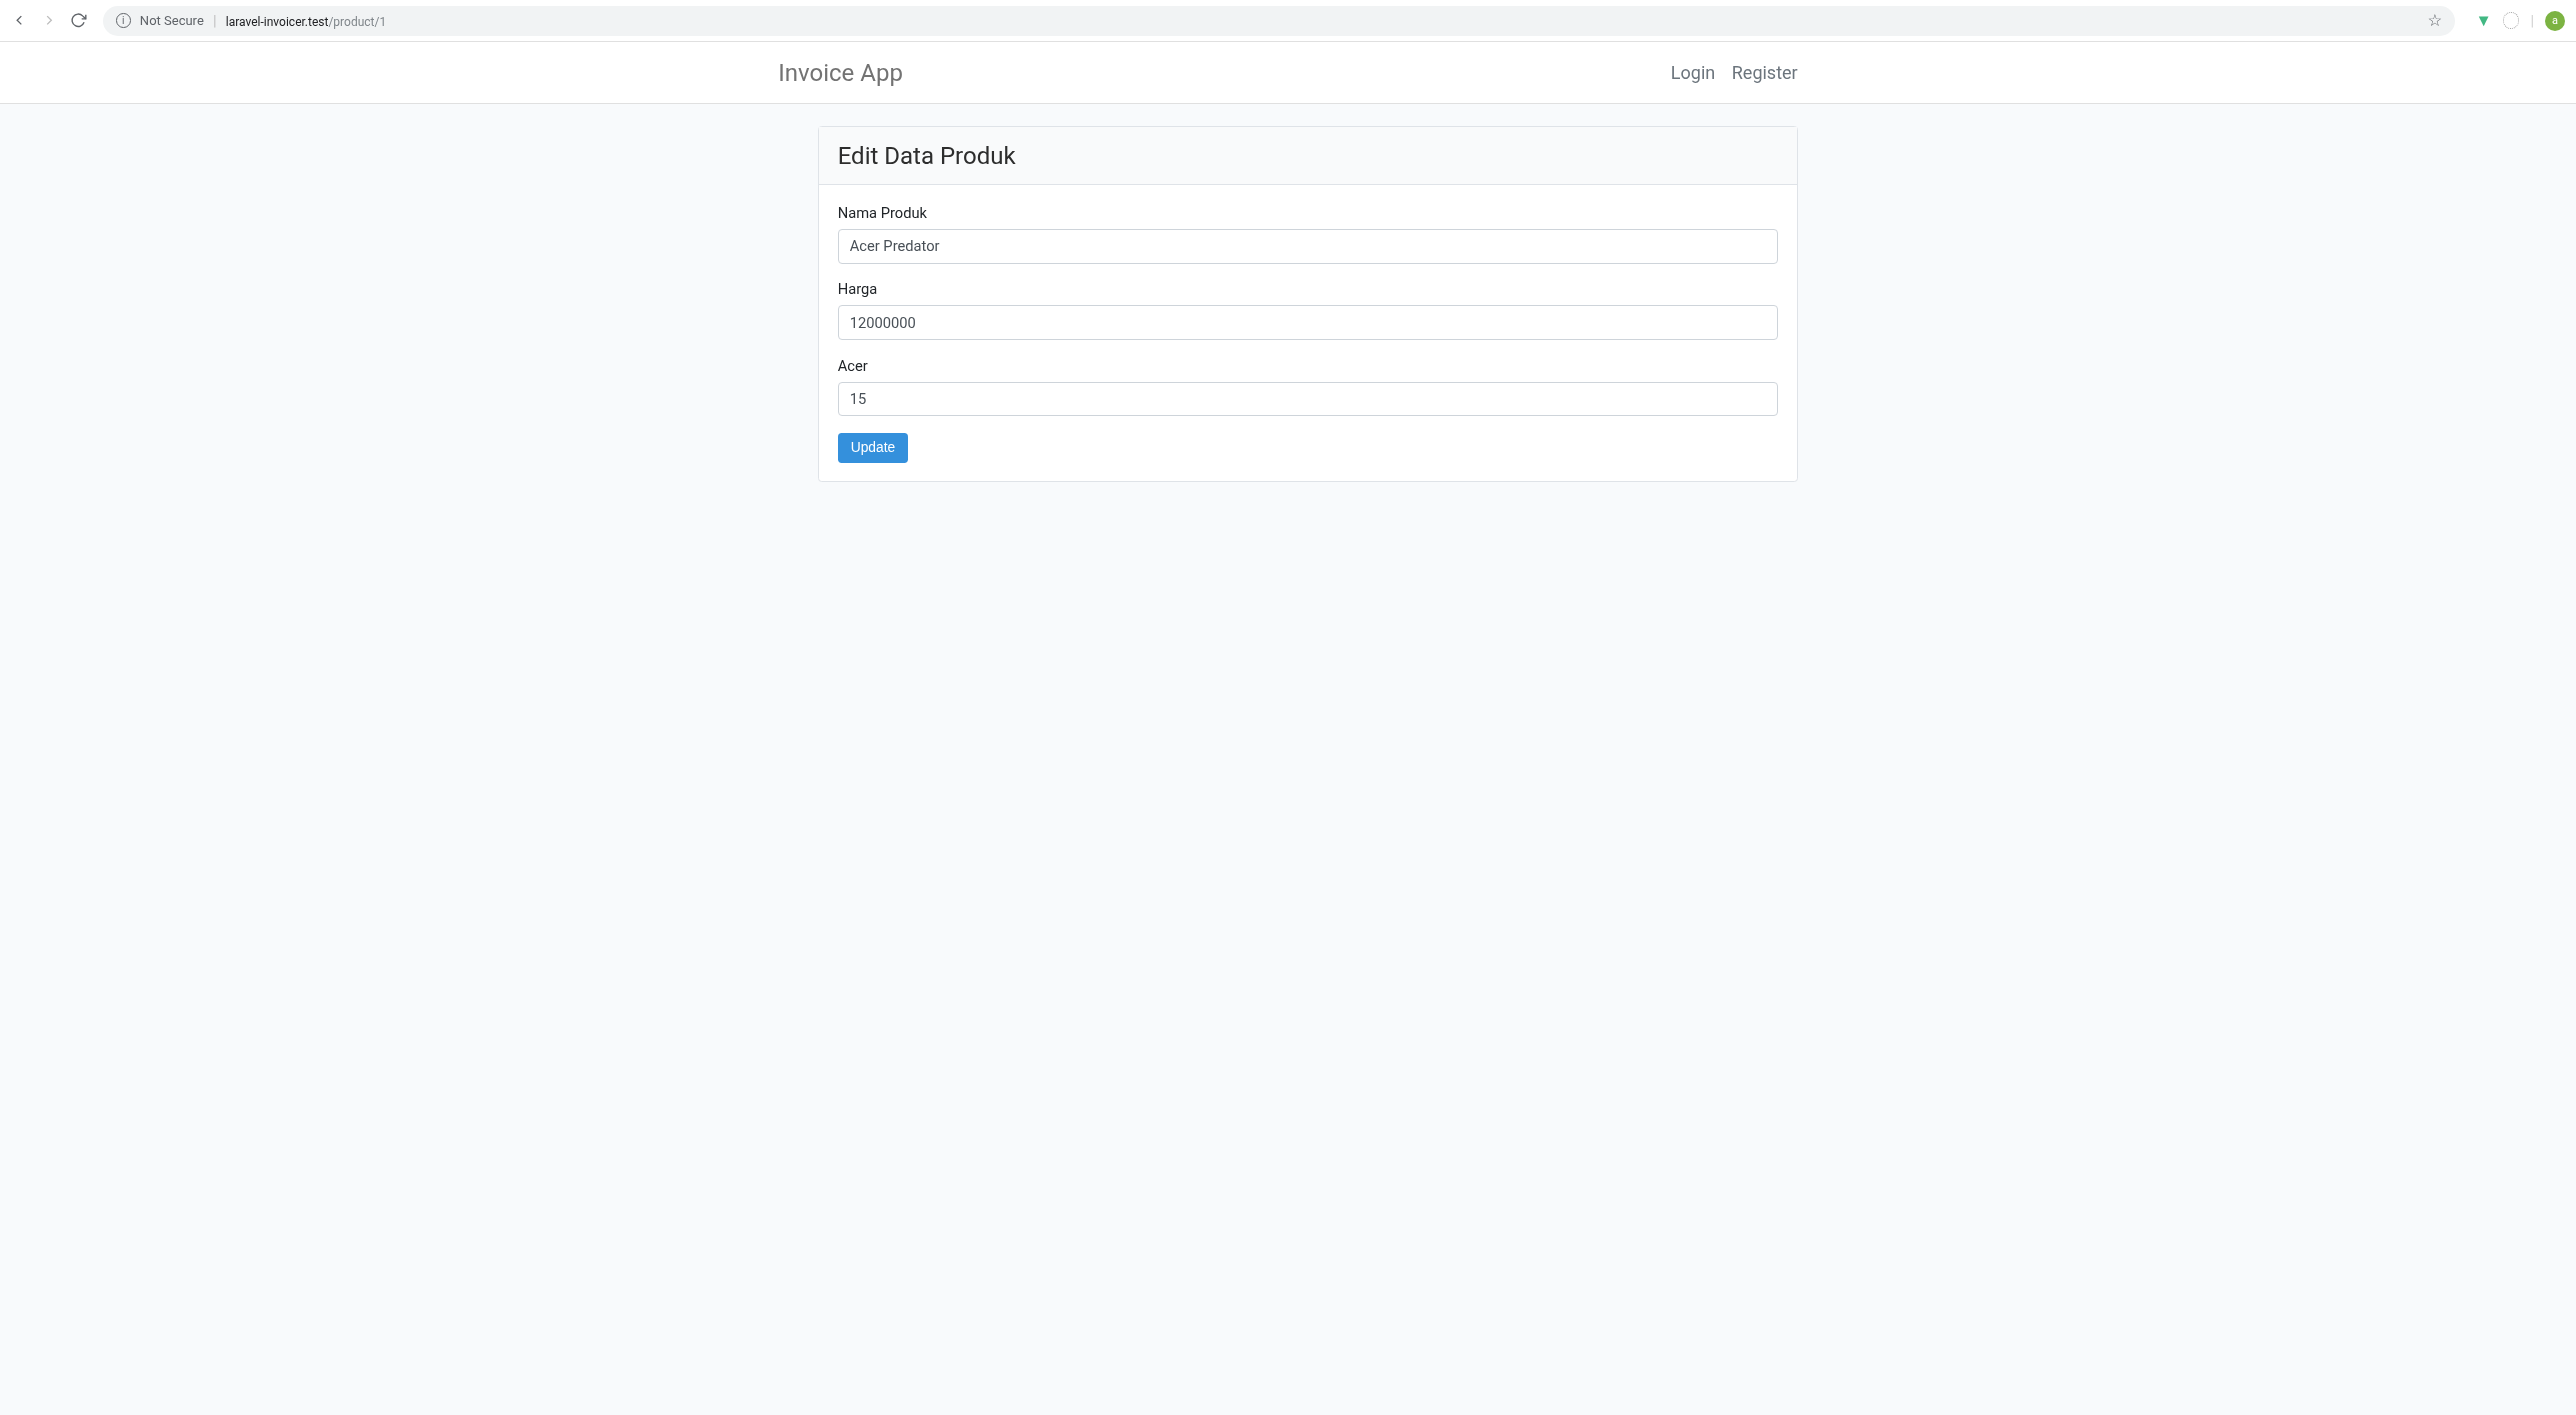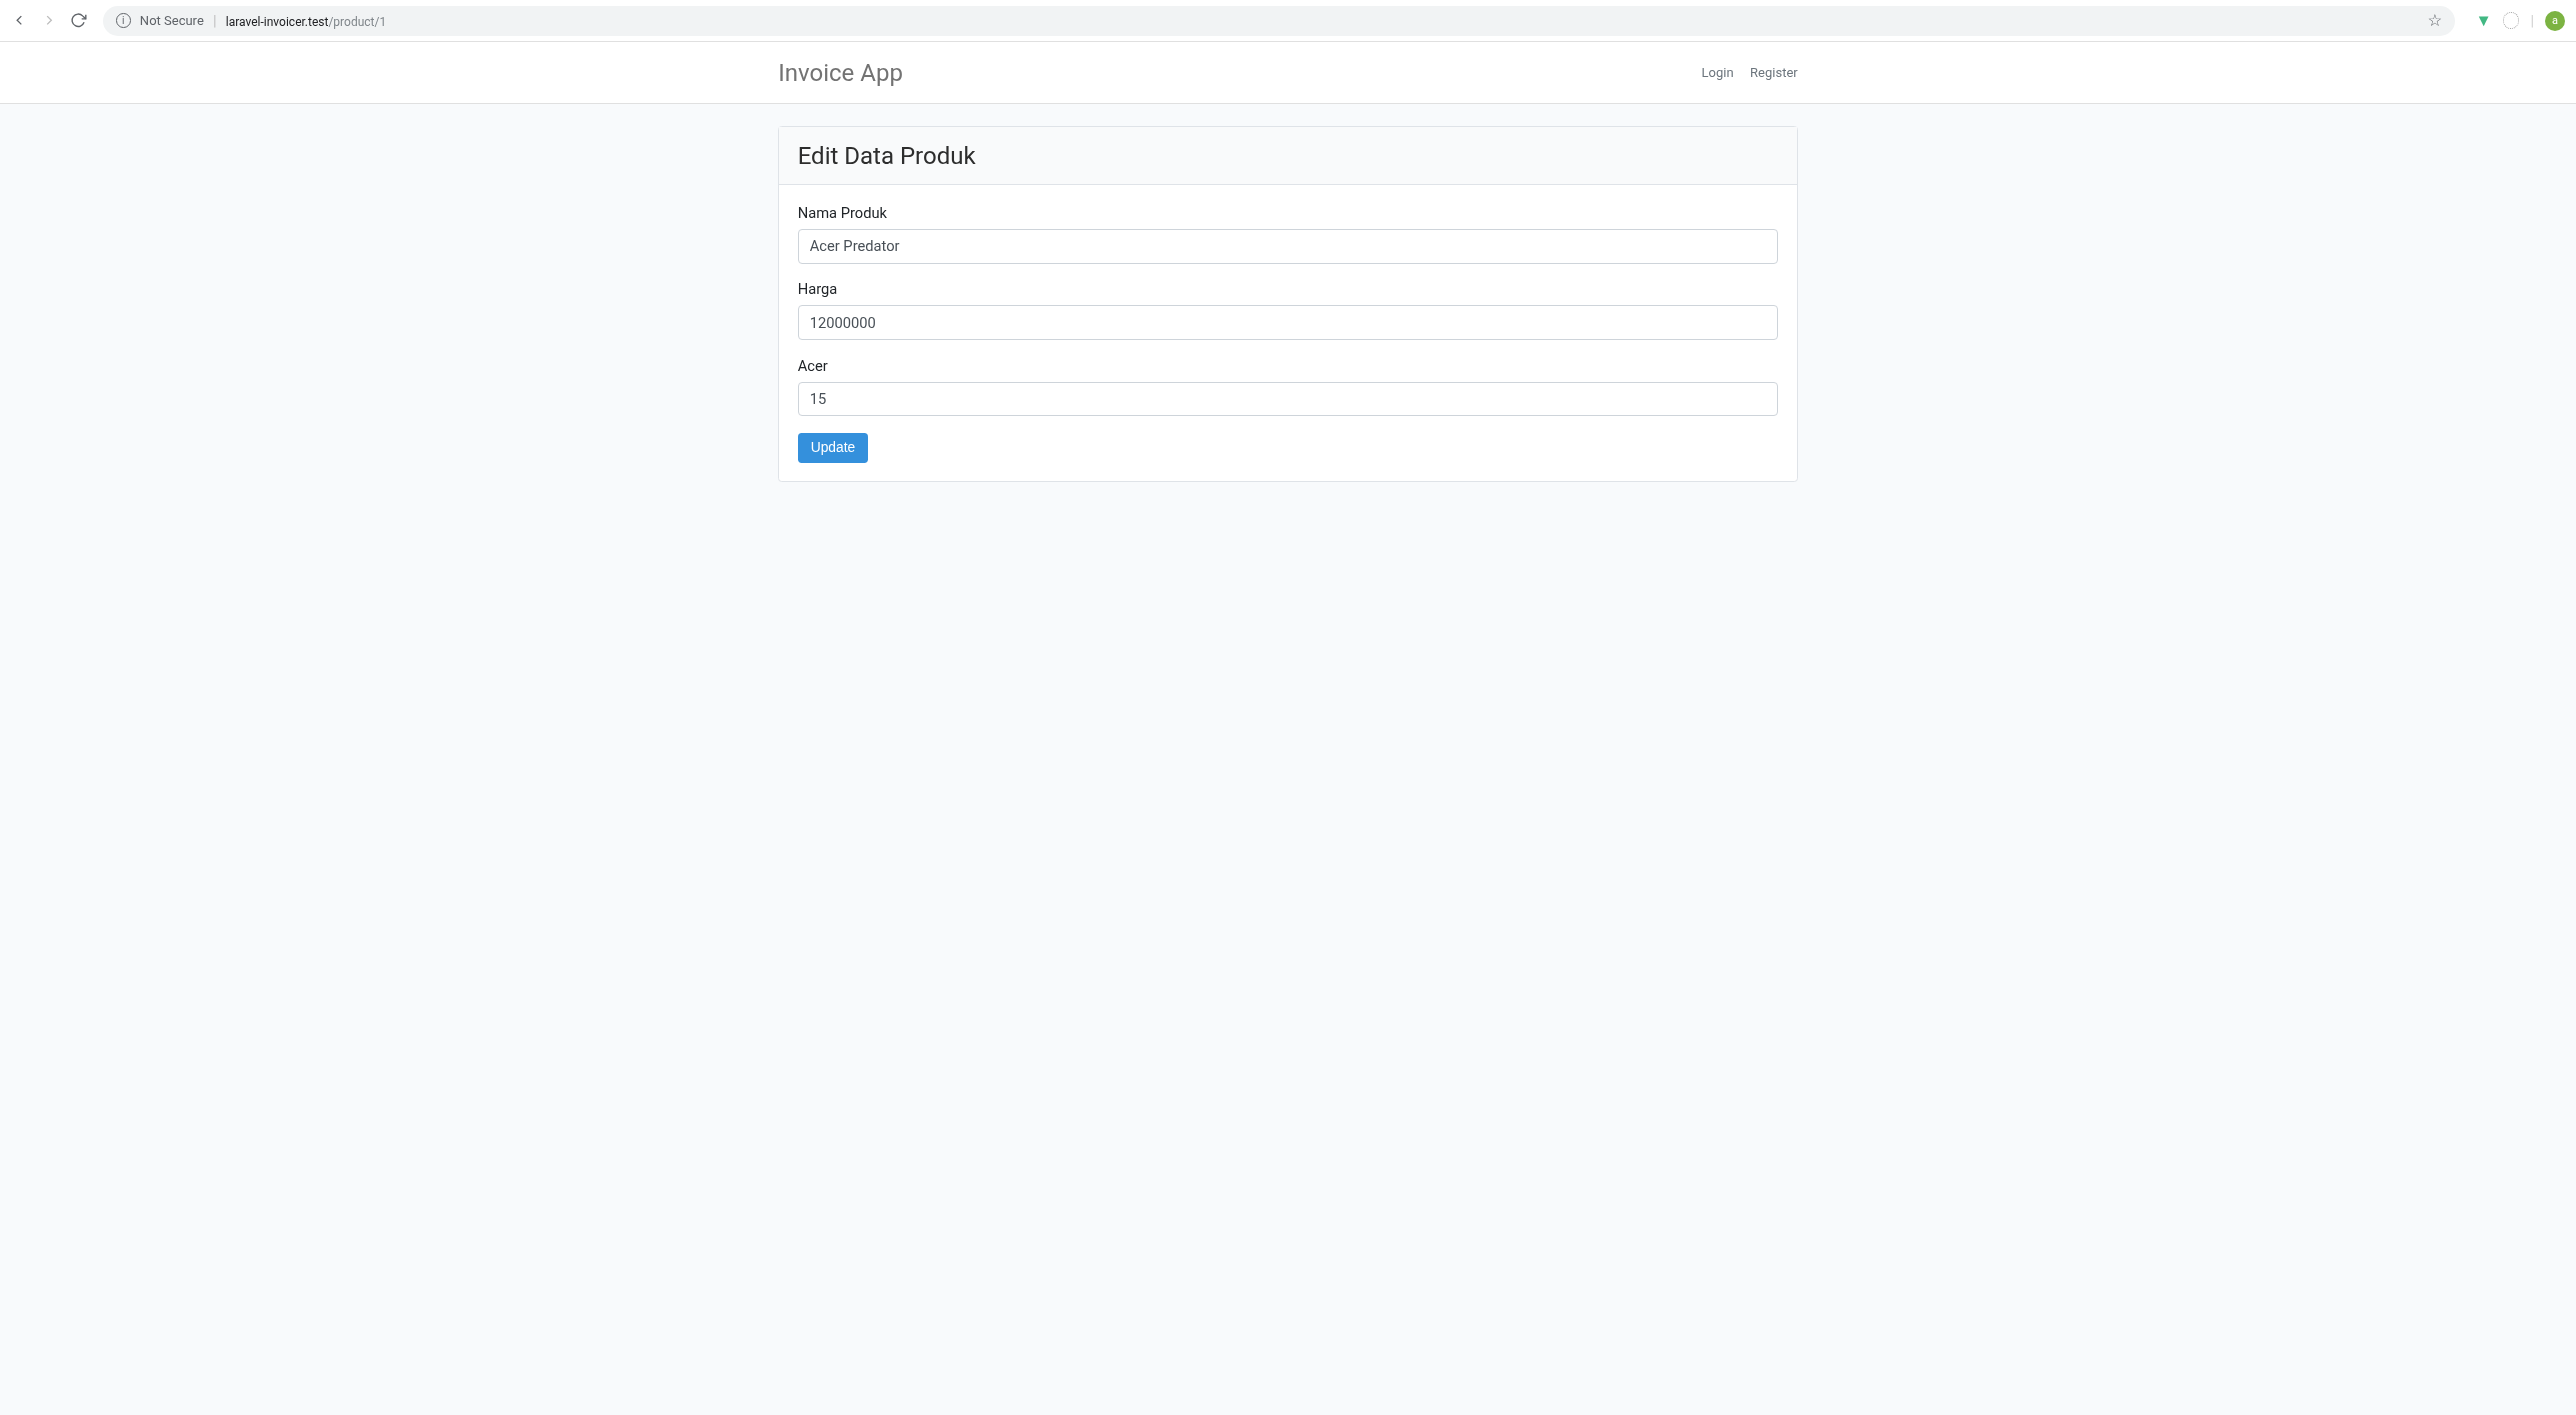--- a/index.html
+++ b/index.html
@@ -164,7 +164,7 @@
 
     .nav-link {
       color: #6c757d;
-      font-size: 13px;
+      font-size: 18px;
       cursor: pointer;
       text-align: center;
     }

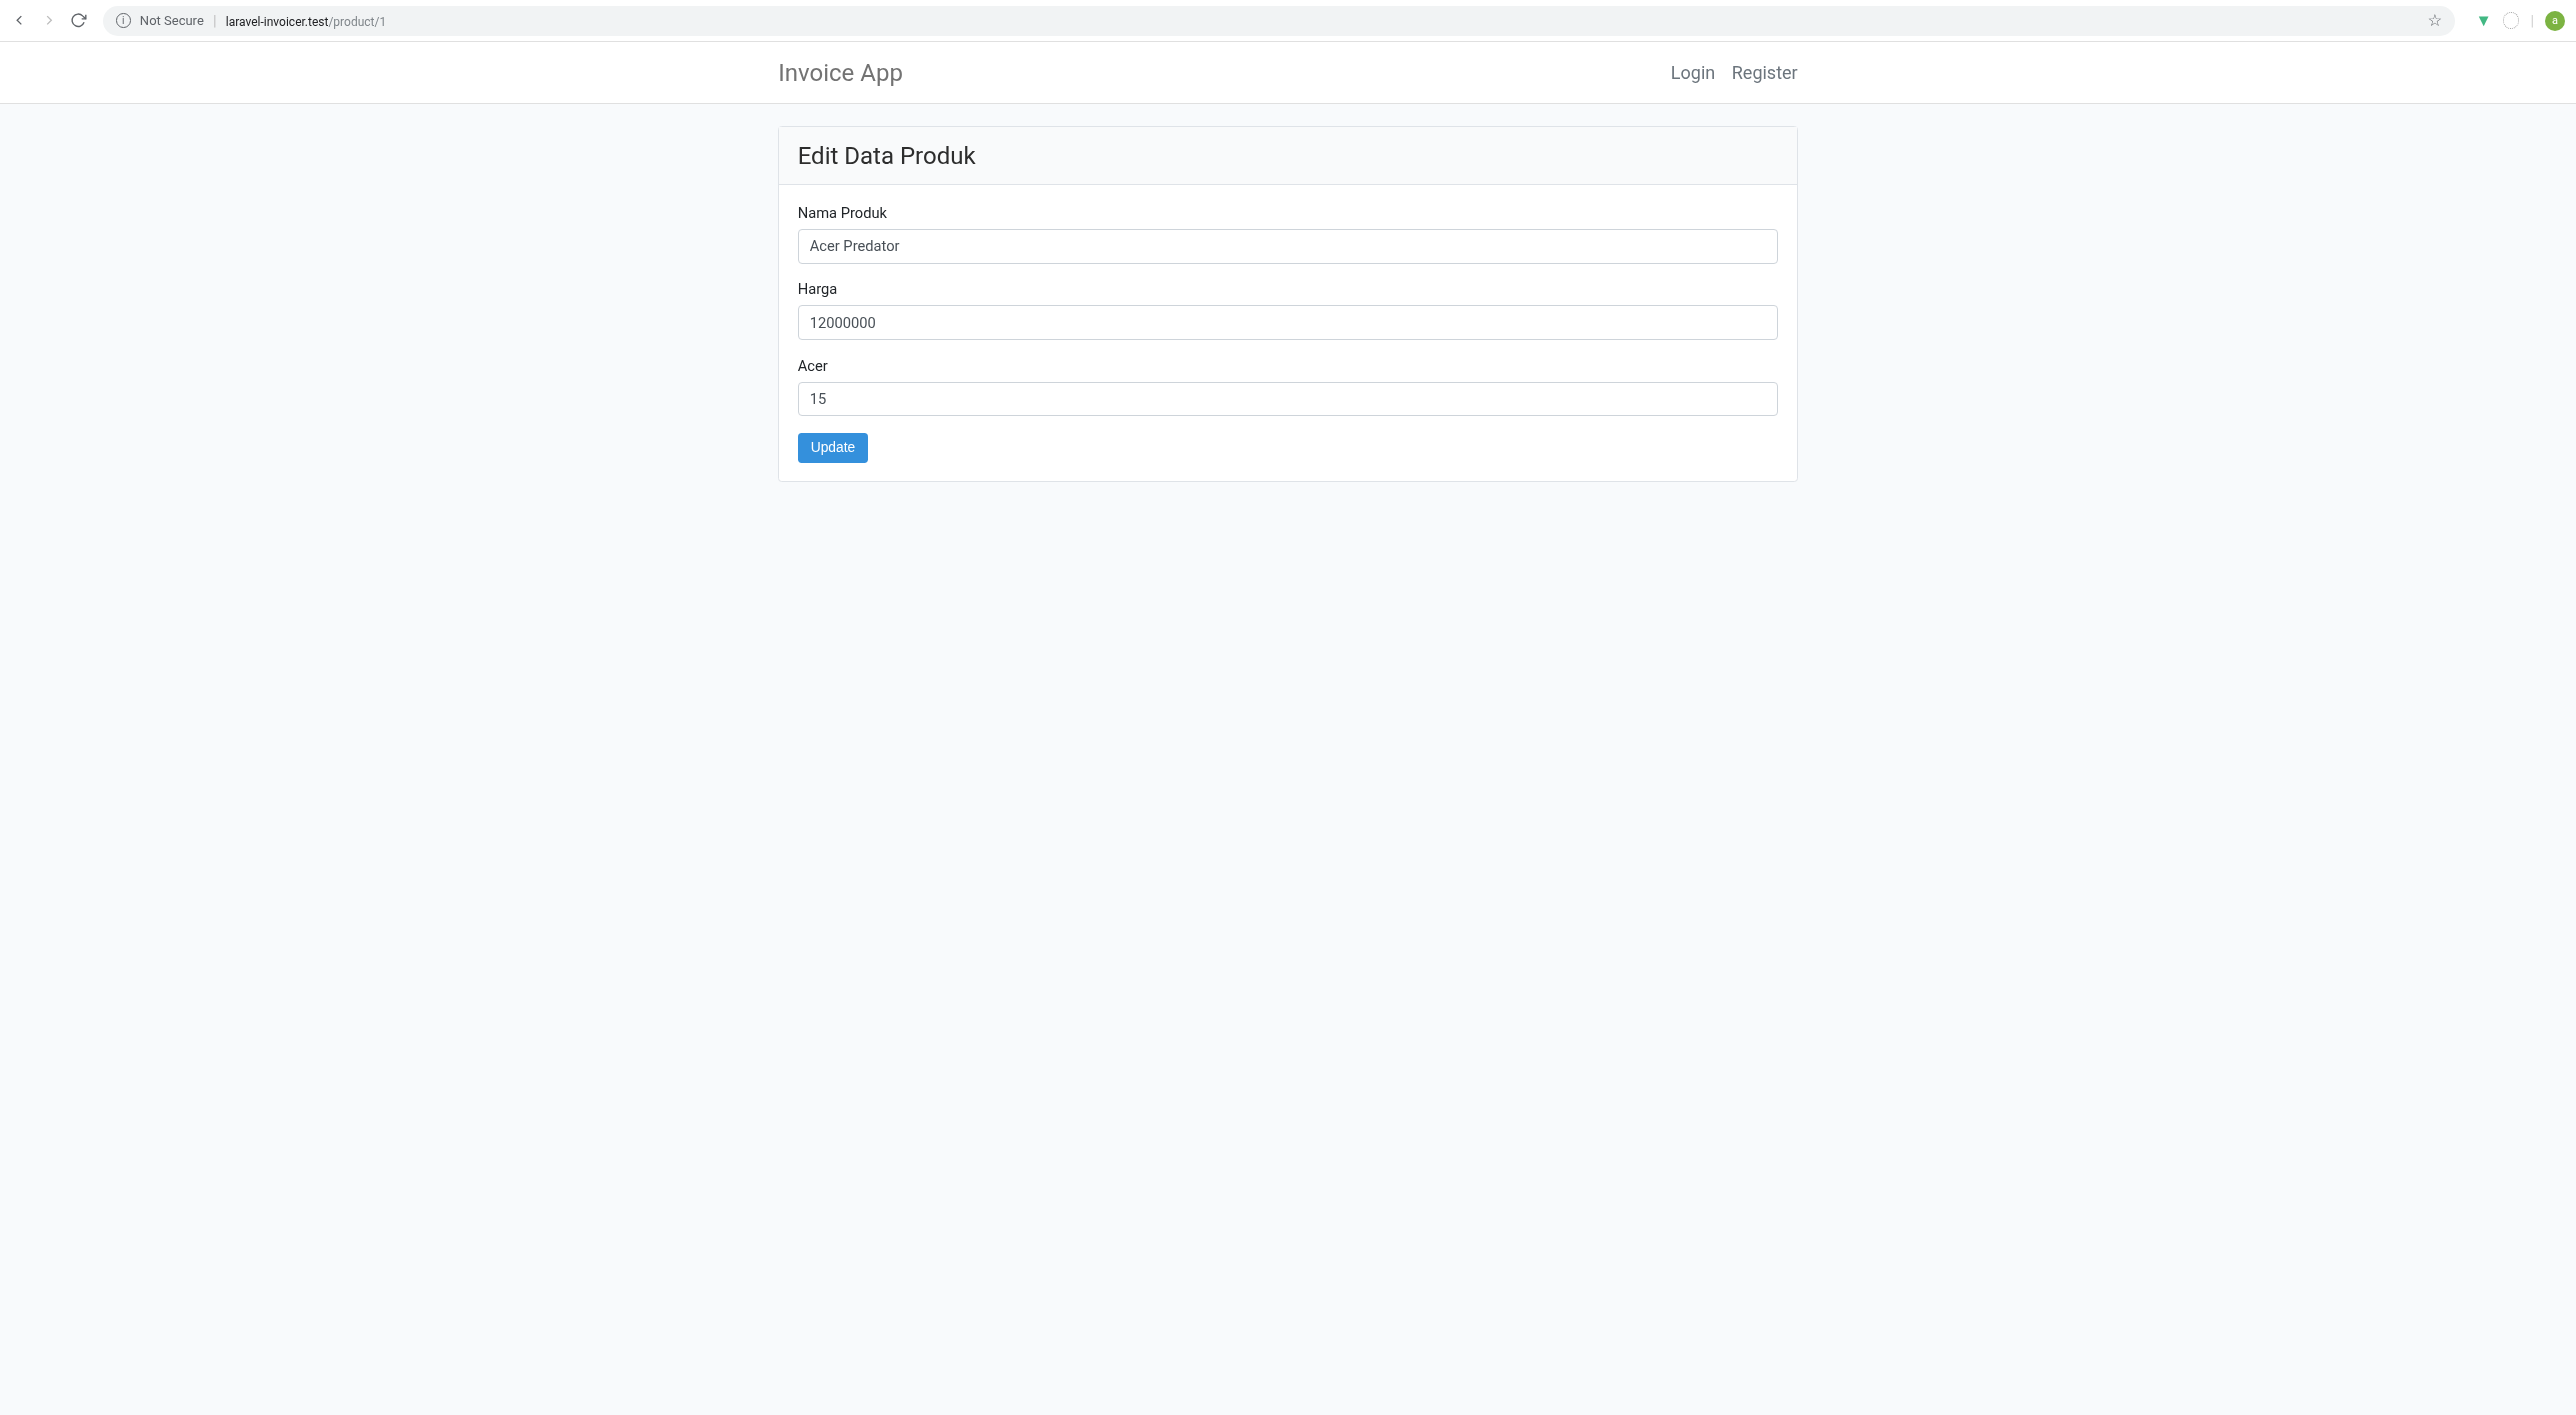--- a/index.html
+++ b/index.html
@@ -186,6 +186,7 @@
       background: #fff;
       border: 0.9px solid #dfe3e8;
       border-radius: 3.7px;
+      margin-left: 40px;
     }
 
     .card-header {

